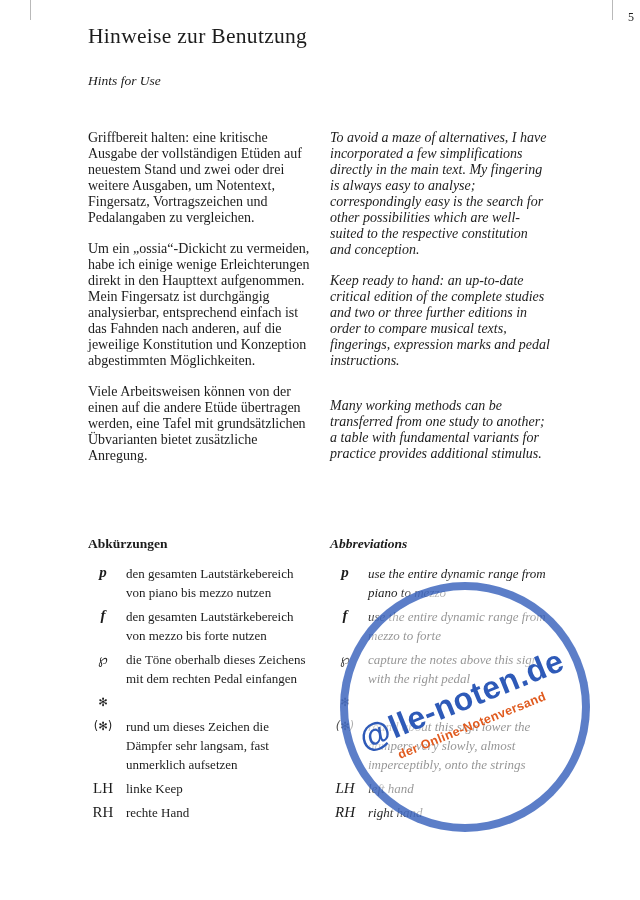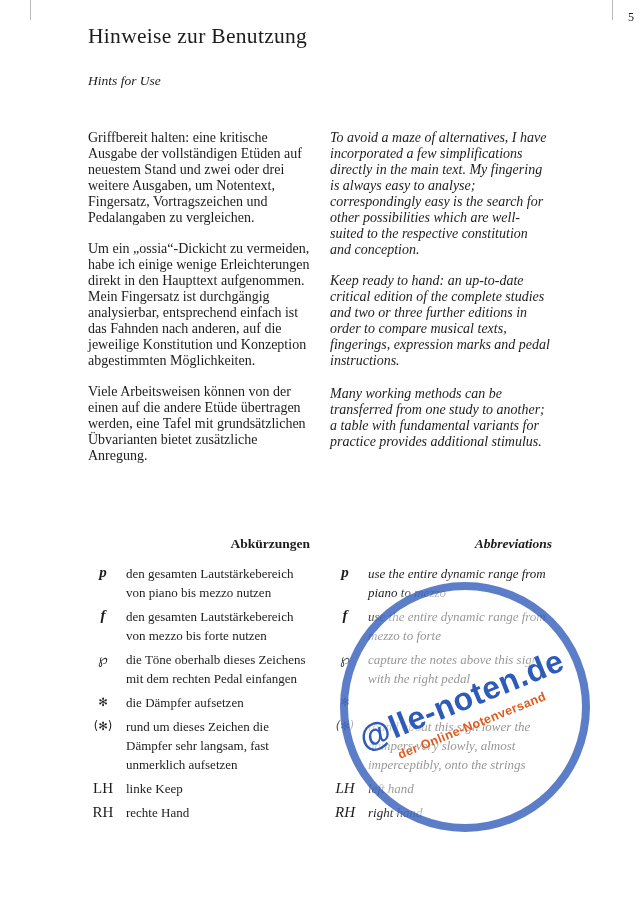--- a/index.html
+++ b/index.html
@@ -45,7 +45,7 @@
     font-size:14px;line-height:16px;
   }
   .col-en{font-style:italic;}
-  .intro .col-en p:last-child{margin-top:17px;}
+  .intro .col-en p:last-child{margin-top:29px;}
 
   .abbr{top:536px;}
   .abbr h2{

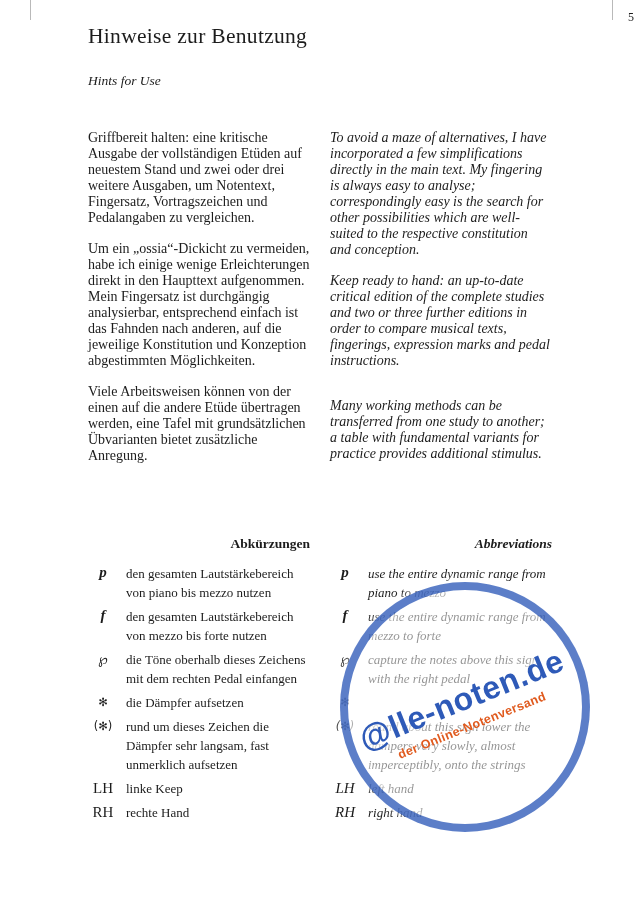--- a/index.html
+++ b/index.html
@@ -50,7 +50,7 @@
   .abbr{top:536px;}
   .abbr h2{
     margin:0 0 12px 0;
-    font-size:13.5px;font-weight:bold;text-align:right;
+    font-size:13.5px;font-weight:bold;
   }
   .abbr .col-en h2{}
   .abbr-row{

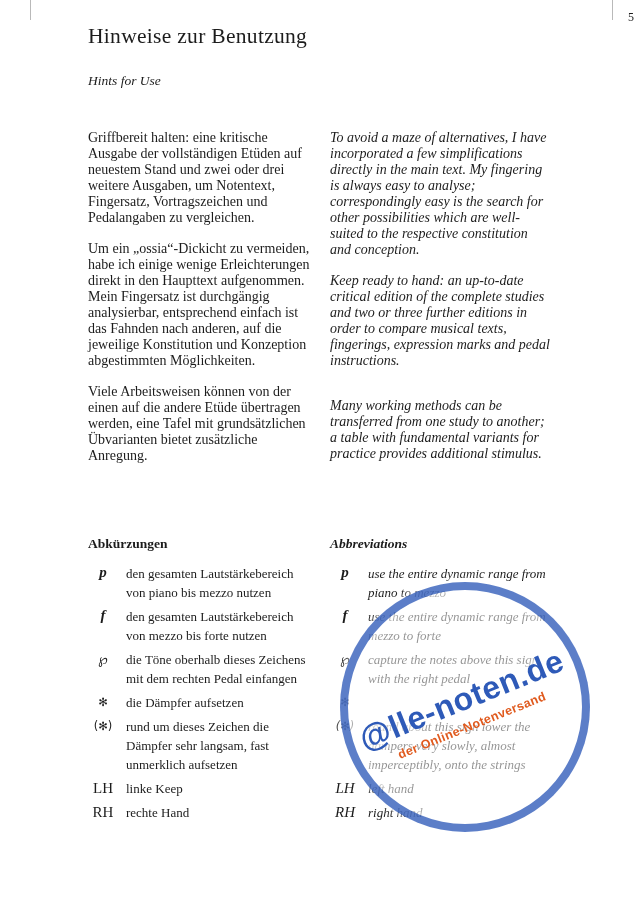--- a/index.html
+++ b/index.html
@@ -139,7 +139,6 @@
       </div>
       <div class="abbr-row">
         <span class="sym sym-star">✻</span>
-        <span>die Dämpfer aufsetzen</span>
       </div>
       <div class="abbr-row">
         <span class="sym sym-star">(✻)</span>

